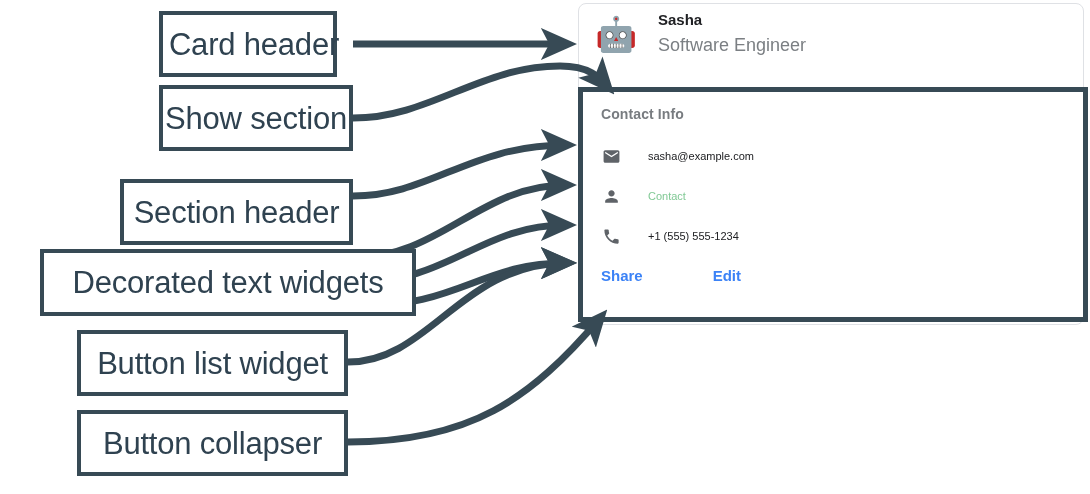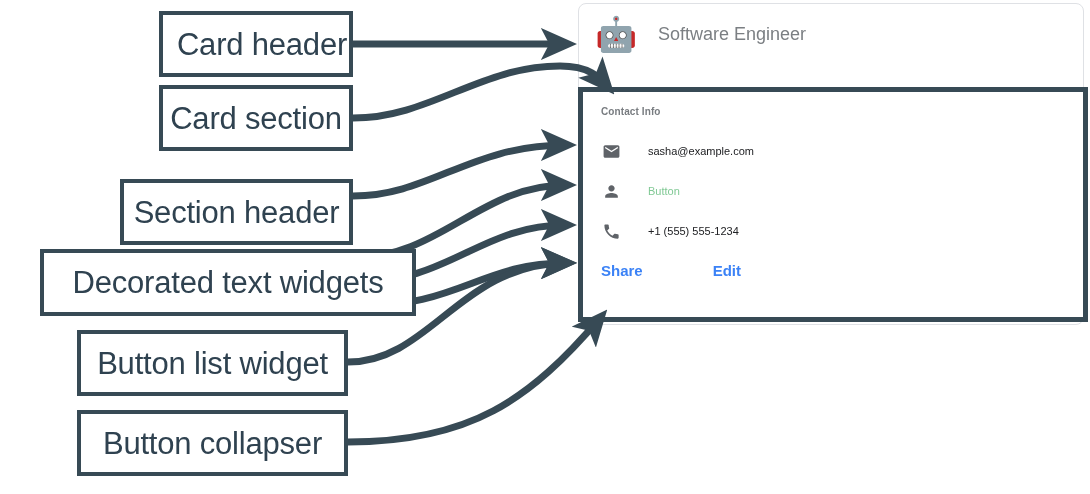--- a/index.html
+++ b/index.html
@@ -185,6 +185,7 @@
     <div id="card-header">
       <div id="avatar">🤖</div>
       <div id="header-text">
+        <div id="card-title">Sasha</div>
         <div id="card-subtitle">Software Engineer</div>
       </div>
     </div>

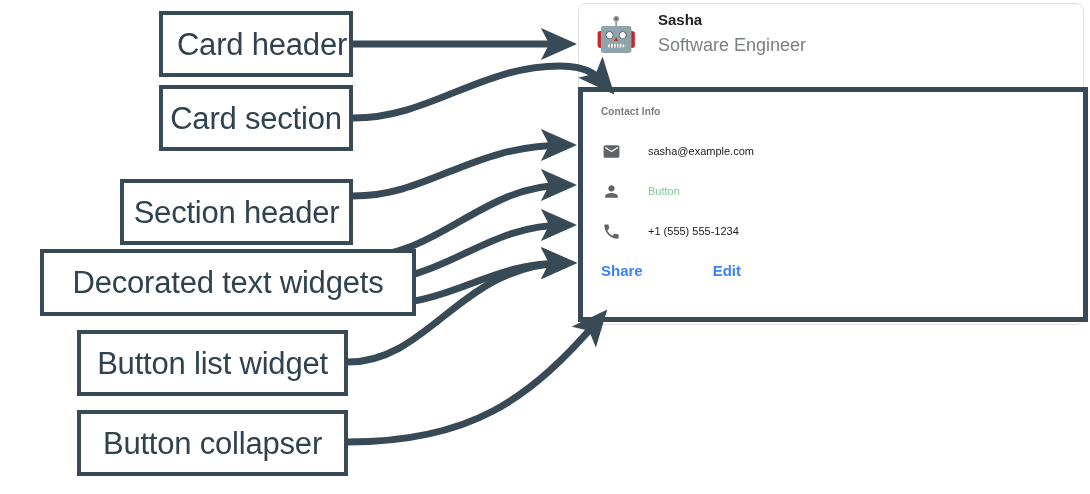--- a/index.html
+++ b/index.html
@@ -35,7 +35,7 @@
     z-index: 30;
     white-space: nowrap;
   }
-  #callout-card-header   { left:159px; top:11px;  width:194px; height:66px;padding-left:12px; }
+  #callout-card-header   { left:159px; top:11px;  width:178px; height:66px;padding-left:12px; }
   #callout-card-section  { left:159px; top:85px;  width:194px; height:66px; }
   #callout-section-header{ left:120px; top:168px; width:233px; height:66px;margin-top:11px; }
   #callout-decorated     { left:8px;   top:249px; width:376px; height:67px;margin-left:32px; }

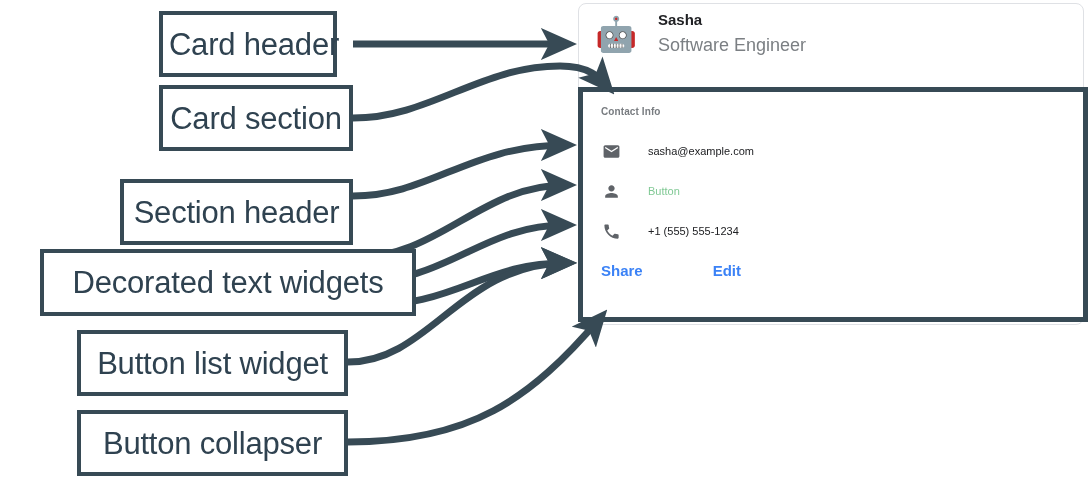--- a/index.html
+++ b/index.html
@@ -258,7 +258,7 @@
     <span>Card header</span>
   </div>
   <div class="callout" id="callout-card-section">
-    <span>Card section</span>
+    <span>Show section</span>
   </div>
   <div class="callout" id="callout-section-header">
     <span>Section header</span>

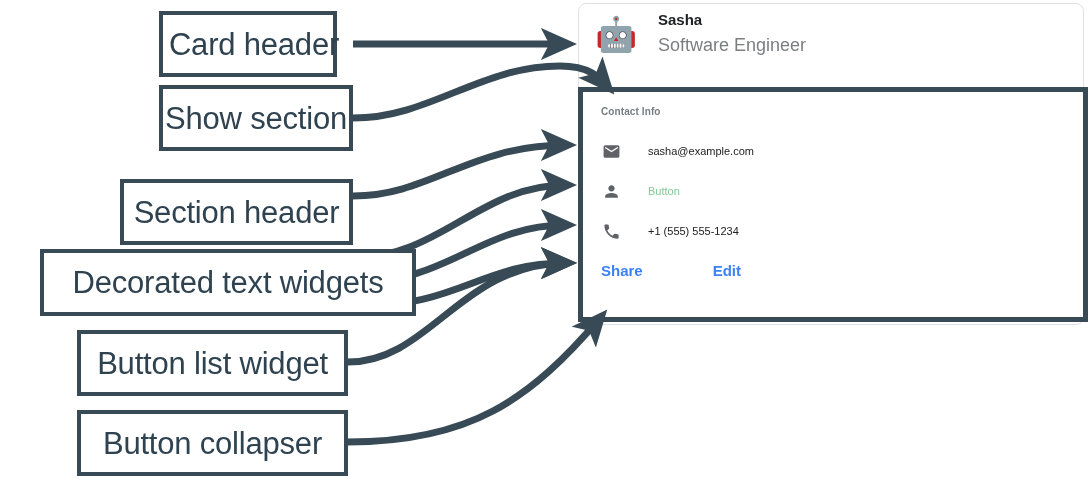--- a/index.html
+++ b/index.html
@@ -123,7 +123,7 @@
     padding: 18px 0 0 22px;
   }
   #section-header {
-    font-size: 10px;
+    font-size: 14px;
     font-weight: bold;
     color: #787c80;
     letter-spacing: 0.1px;

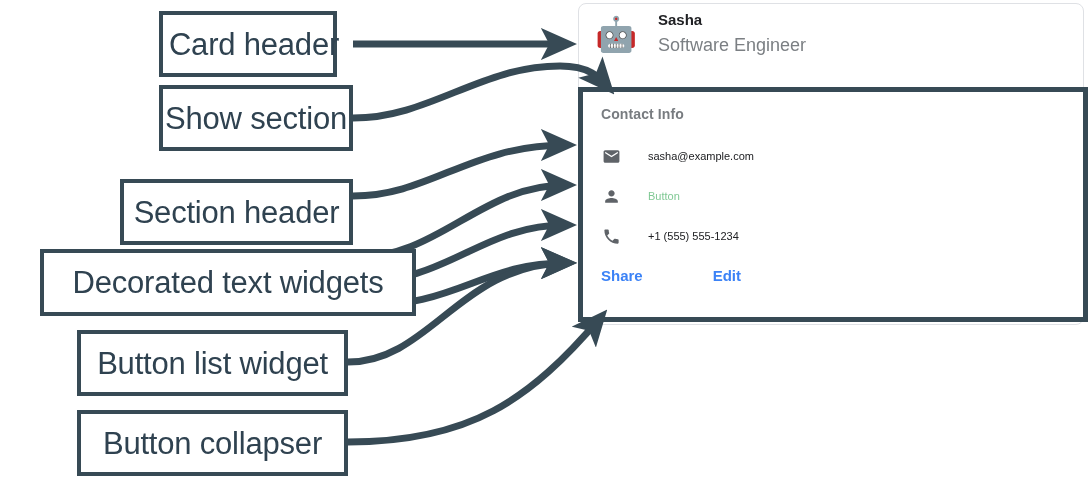--- a/index.html
+++ b/index.html
@@ -209,7 +209,7 @@
             <path d="M12 12c2.21 0 4-1.79 4-4s-1.79-4-4-4-4 1.79-4 4 1.79 4 4 4zm0 2c-2.67 0-8 1.34-8 4v2h16v-2c0-2.66-5.33-4-8-4z"></path>
           </svg>
         </span>
-        <span class="row-text green">Button</span>
+        <span class="row-text green">Contact</span>
       </div>
 
       <div class="text-row">

